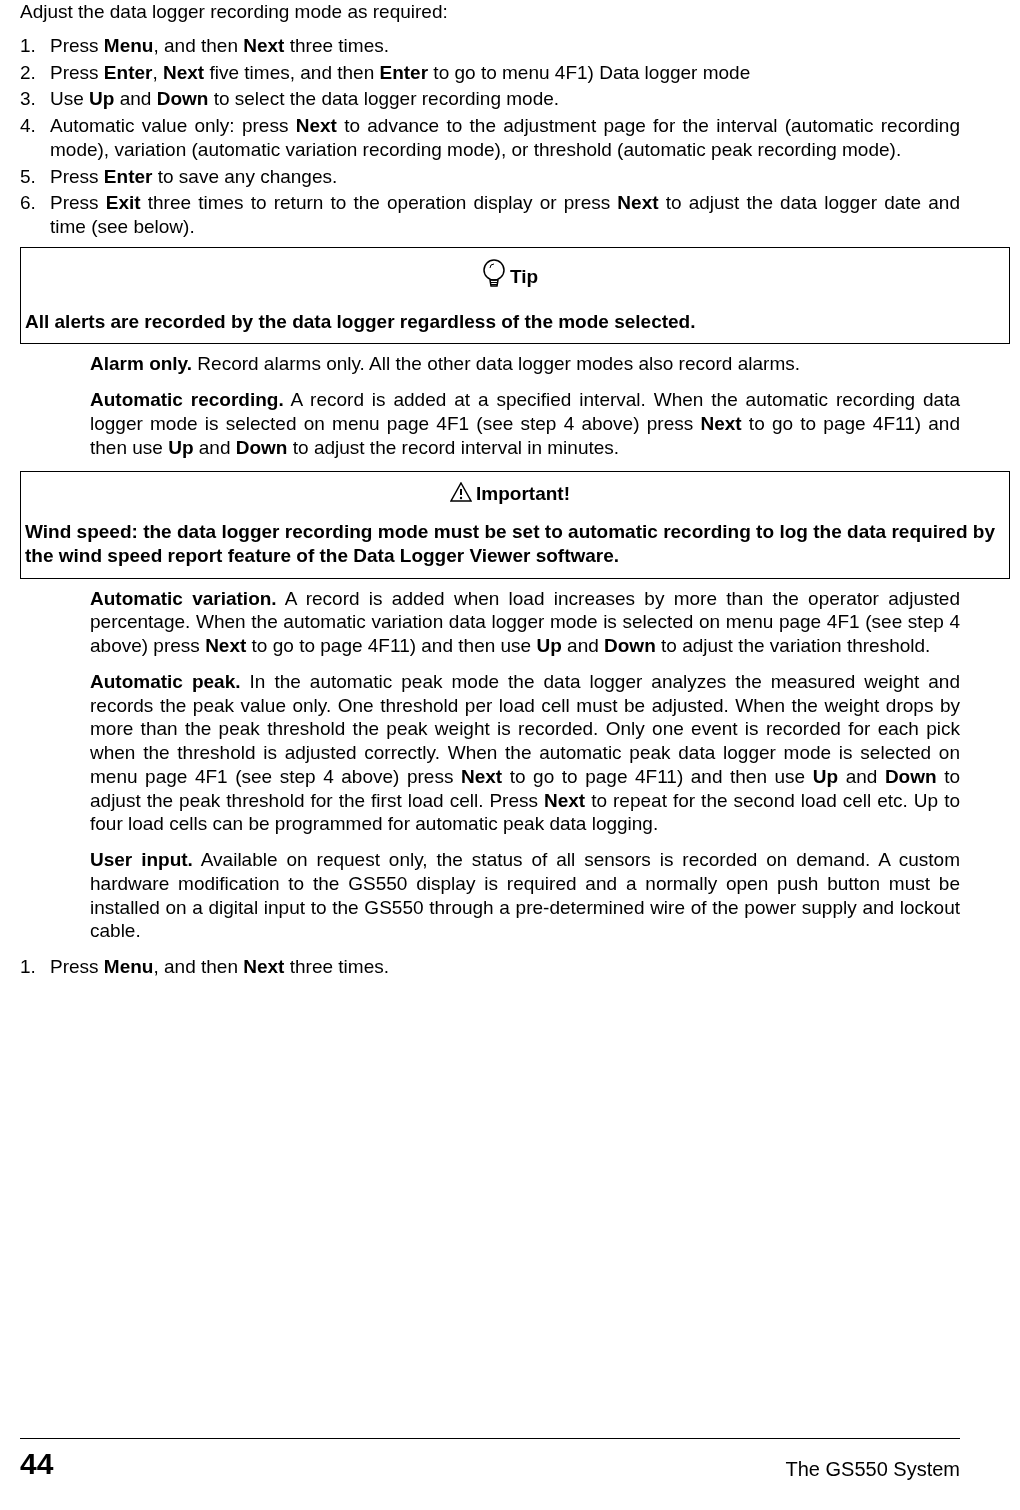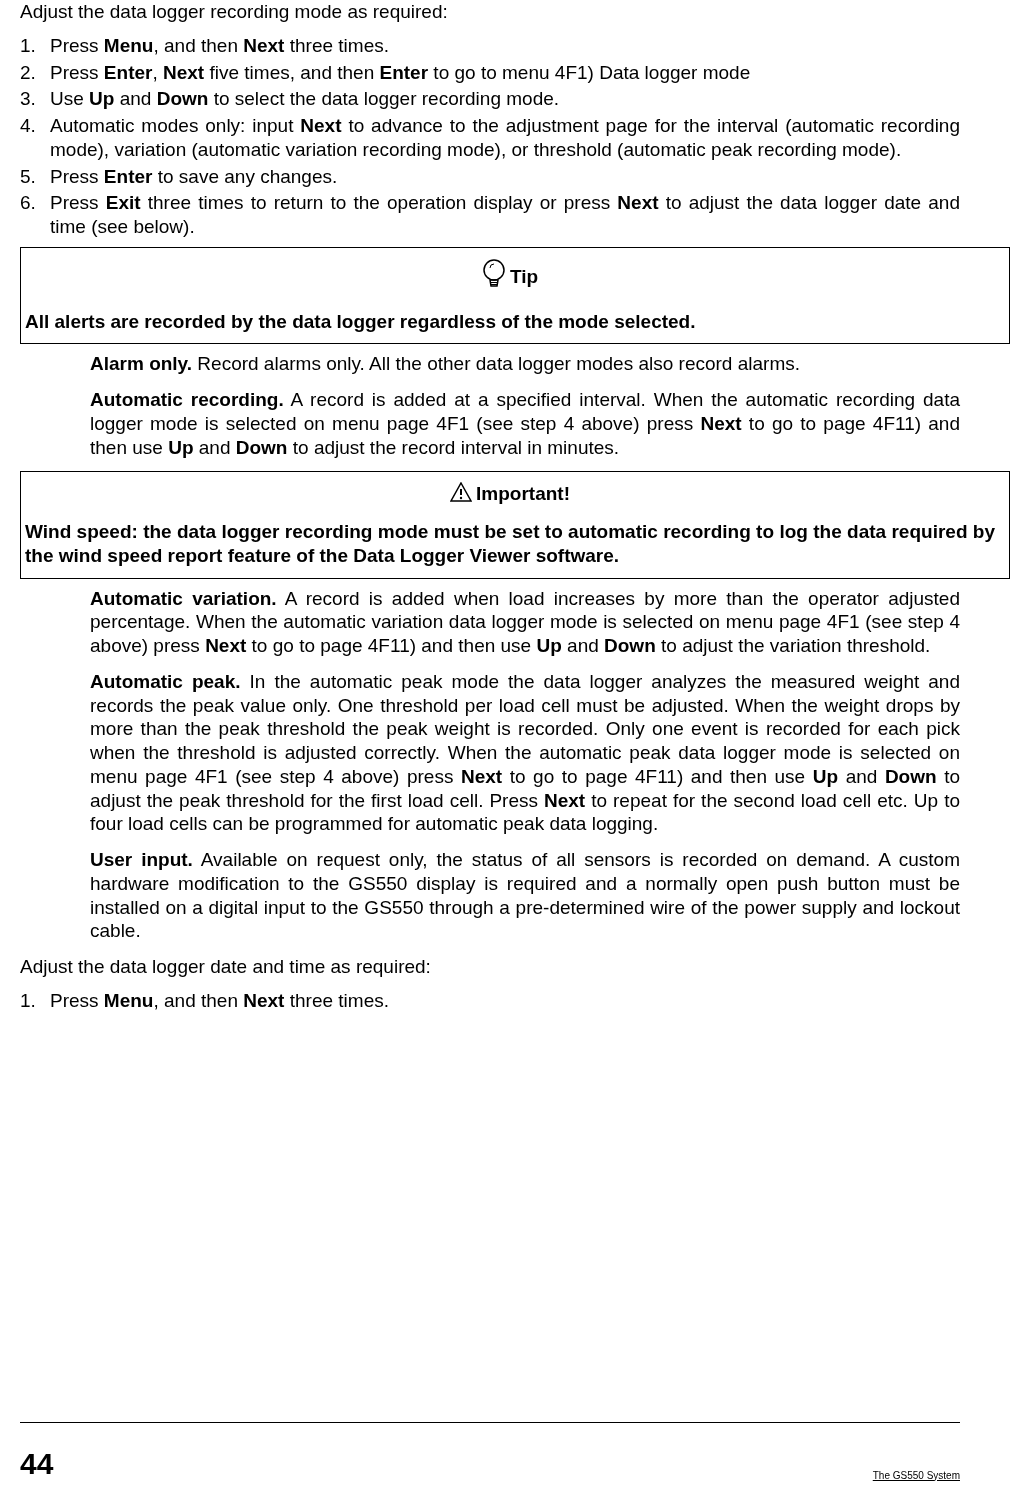--- a/index.html
+++ b/index.html
@@ -122,7 +122,7 @@
     </li>
     <li>
       <span class="num">4.</span>
-      <span class="txt"><span>Automatic modes only: input </span><b>Next</b><span> to advance to the adjustment page for the interval (automatic recording mode), variation (automatic variation recording mode), or threshold (automatic peak recording mode).</span></span>
+      <span class="txt"><span>Automatic value only: press </span><b>Next</b><span> to advance to the adjustment page for the interval (automatic recording mode), variation (automatic variation recording mode), or threshold (automatic peak recording mode).</span></span>
     </li>
     <li>
       <span class="num">5.</span>

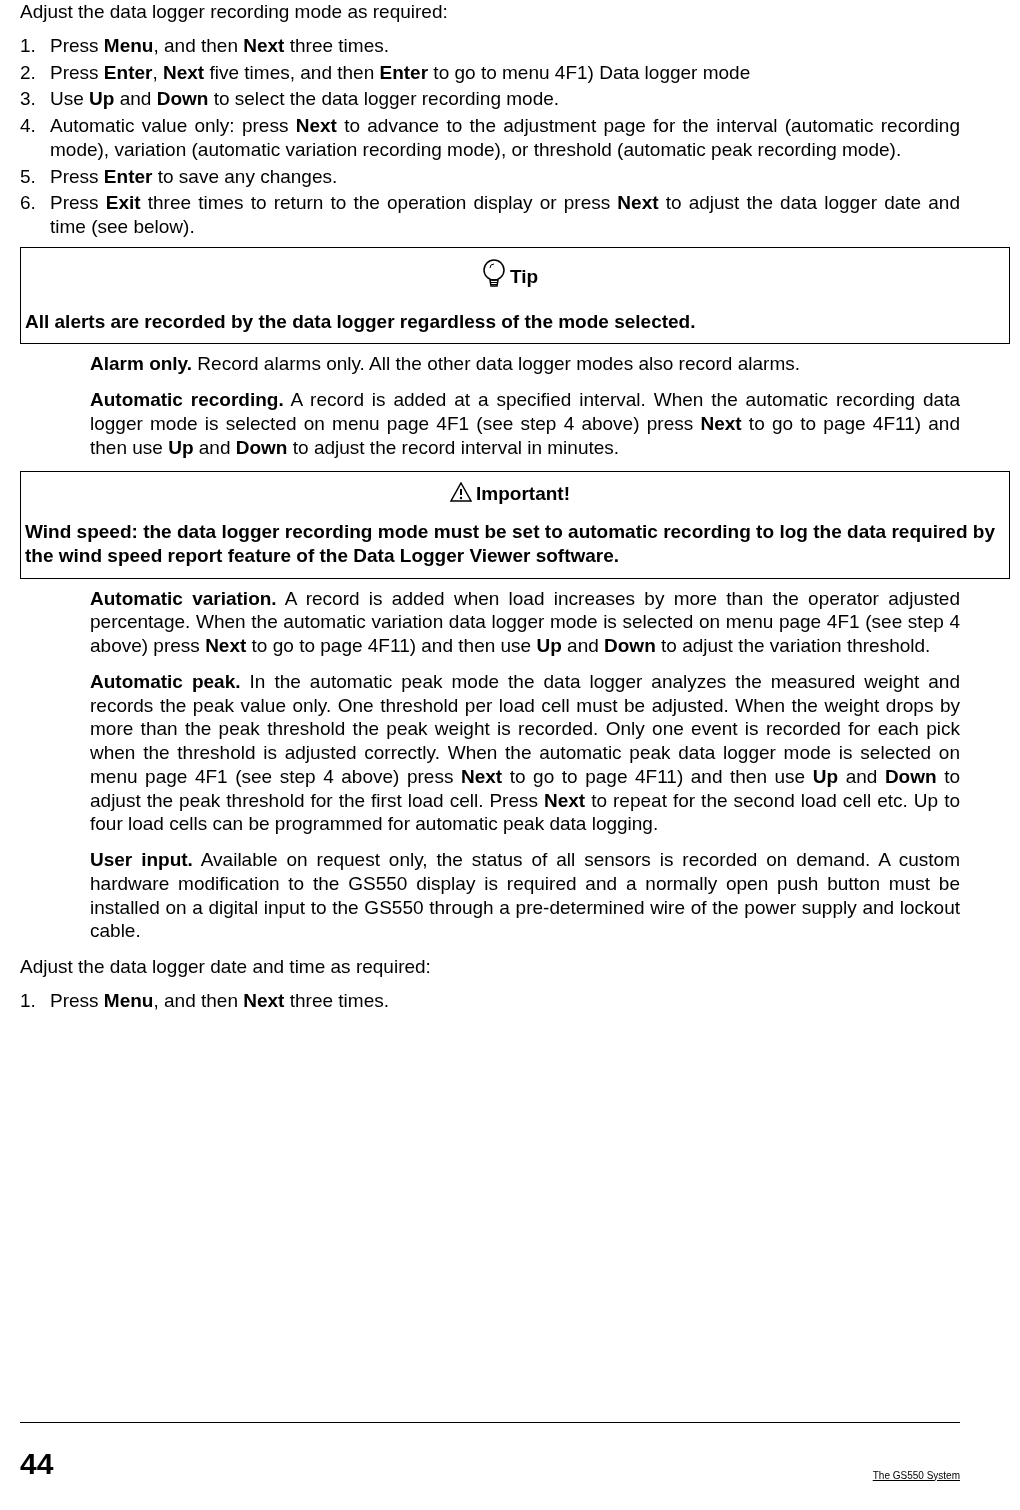--- a/index.html
+++ b/index.html
@@ -188,7 +188,6 @@
   </div>
 
 
-  <p class="intro">Adjust the data logger date and time as required:</p>
 
   <ol class="steps">
     <li>

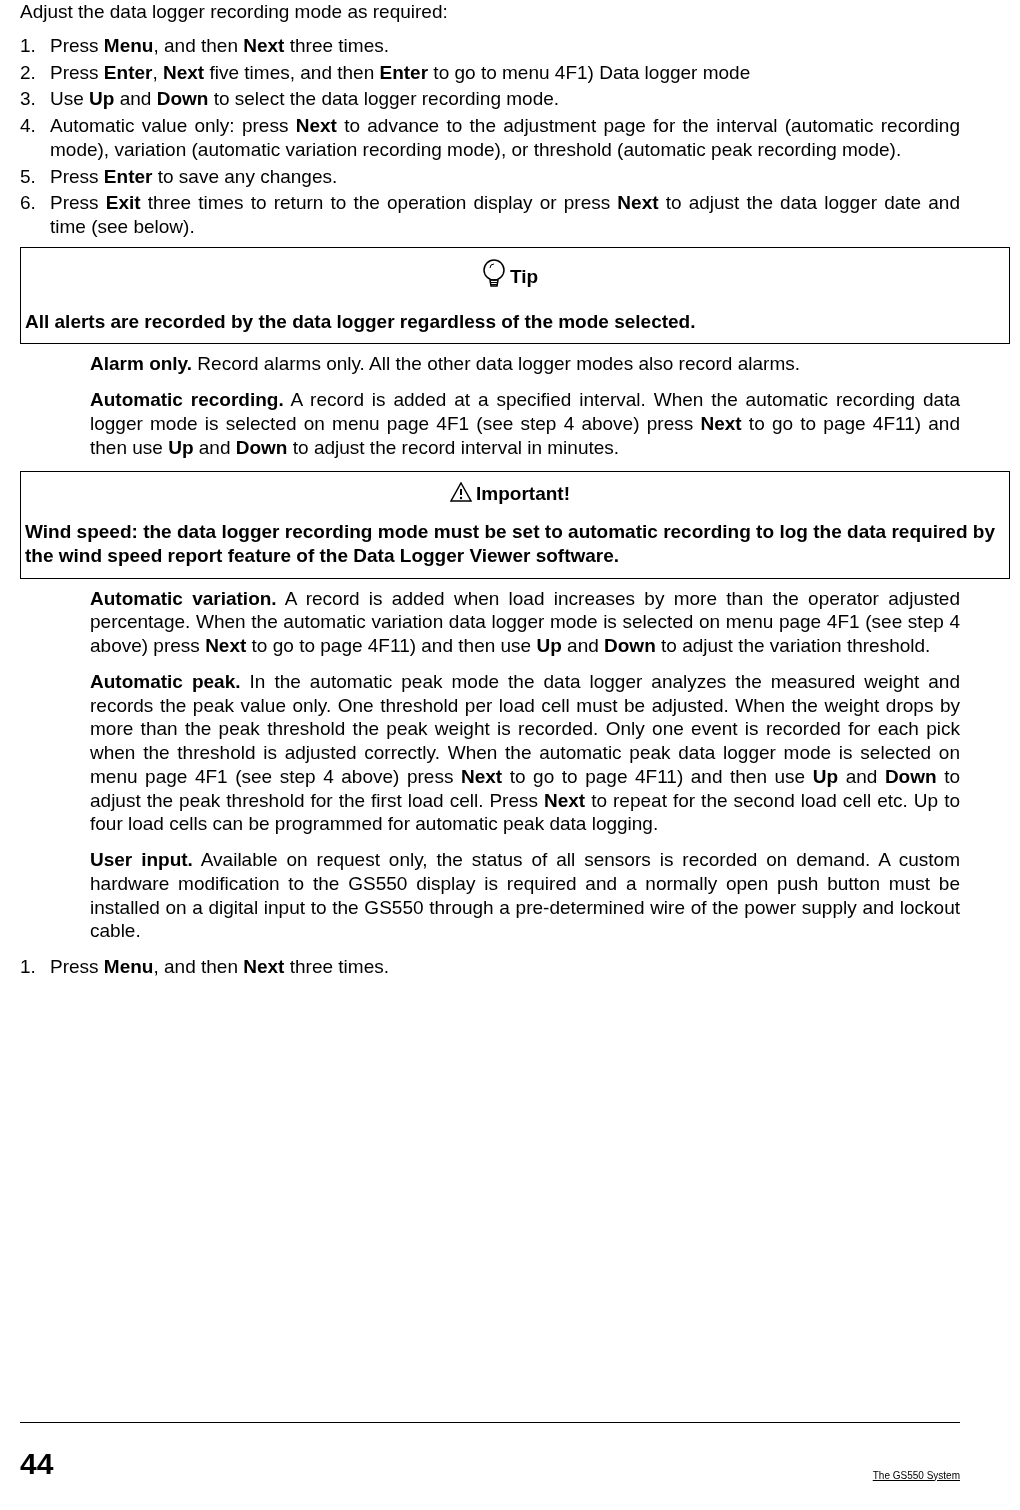--- a/index.html
+++ b/index.html
@@ -84,7 +84,7 @@
     left: 20px;
     right: 60px;
     border-top: 1.5px solid #000;
-    padding-top: 22px;
+    padding-top: 6px;
     display: flex;
     justify-content: space-between;
     align-items: flex-end;

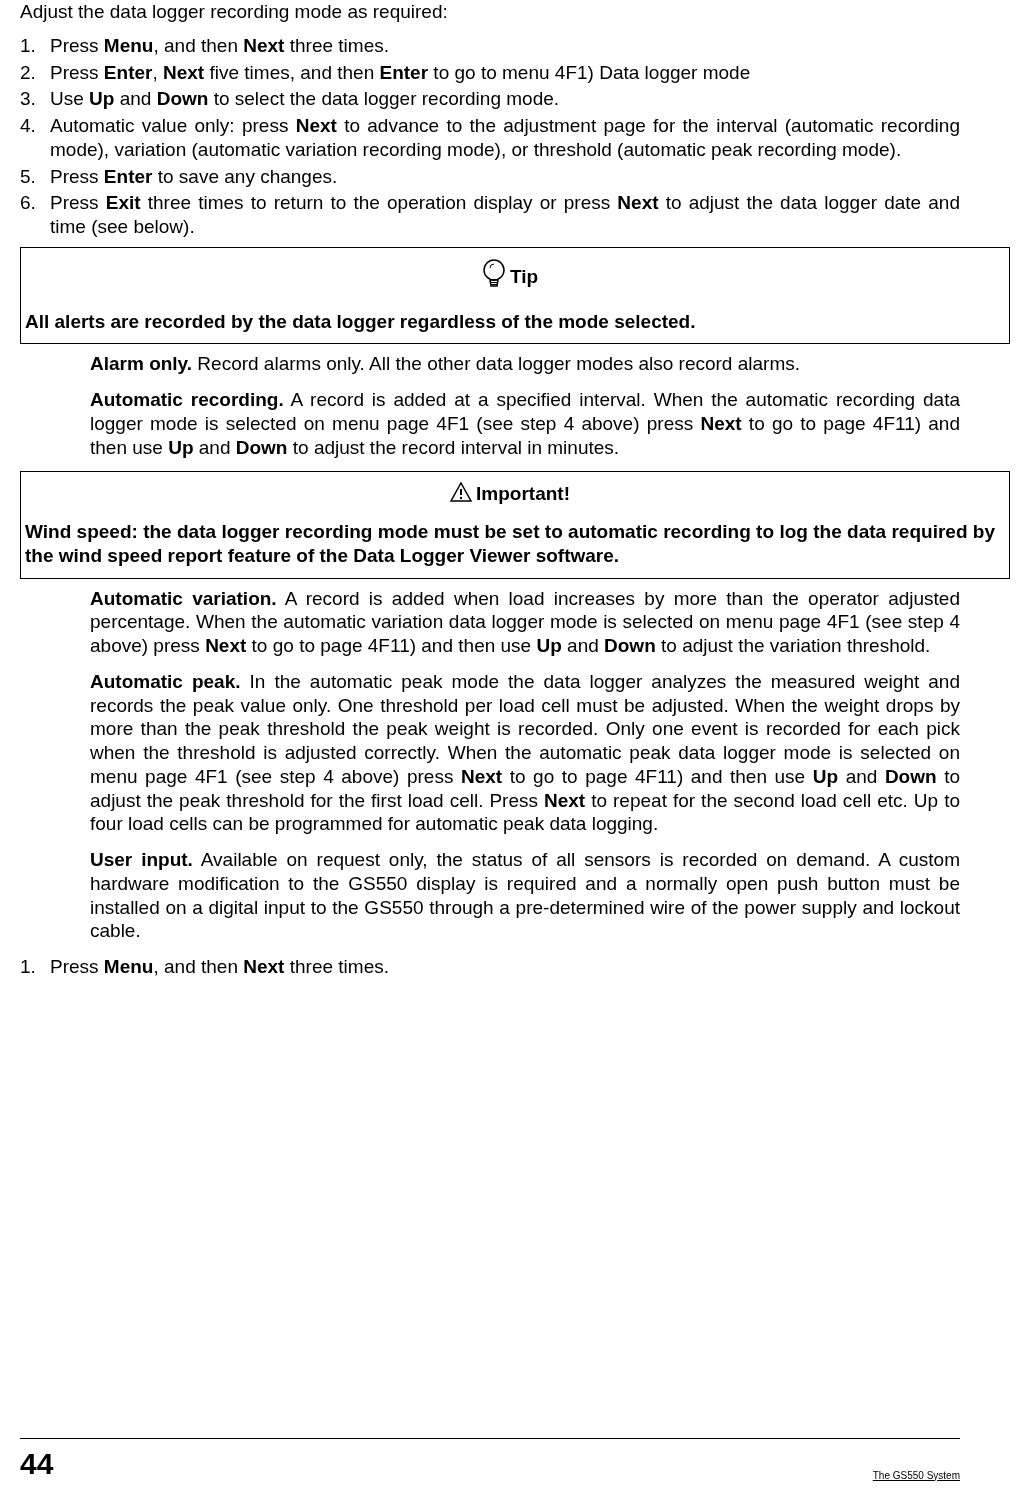--- a/index.html
+++ b/index.html
@@ -94,8 +94,7 @@
     font-weight: bold;
   }
   .footer .doctitle {
-    font-size: 10px;
-    text-decoration: underline;
+    font-size: 20px;
   }
   svg { display: inline-block; }
 </style>

